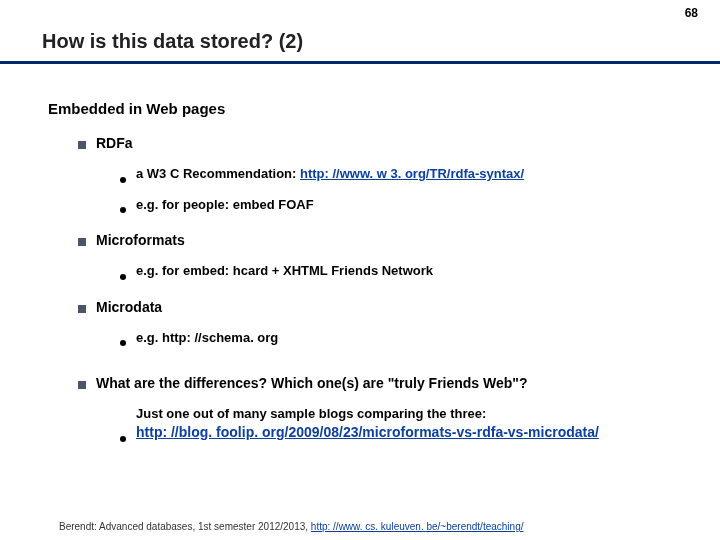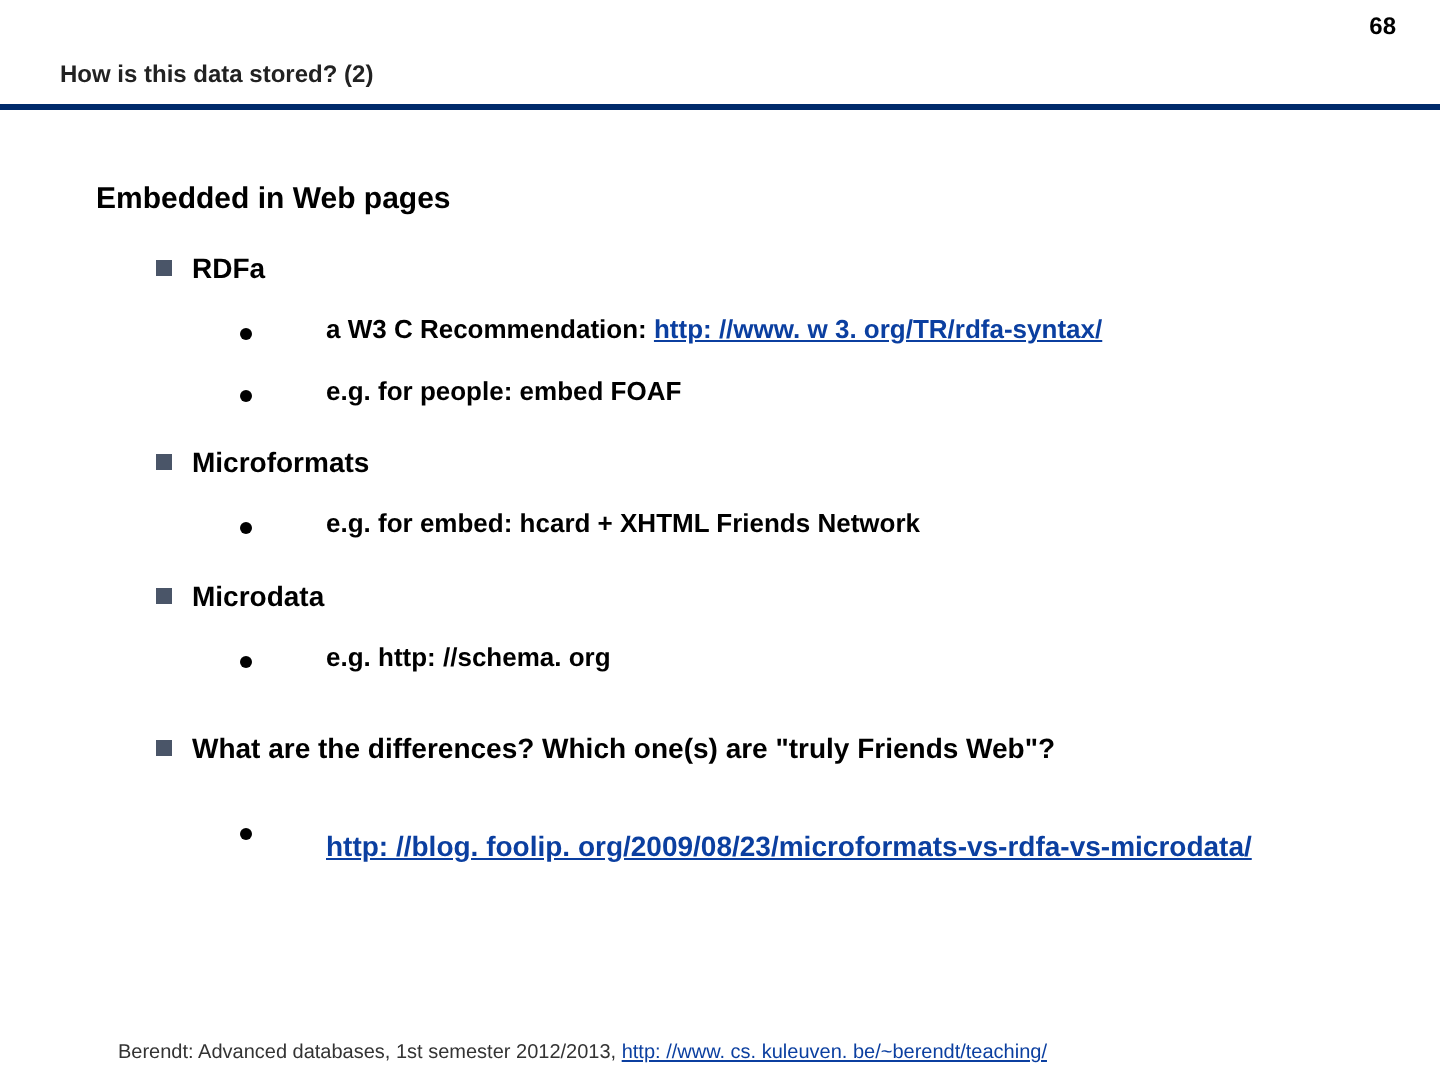--- a/index.html
+++ b/index.html
@@ -19,10 +19,10 @@
     color: #000000;
   }
   .title {
-    font-size: 12px;
+    font-size: 20px;
     font-weight: bold;
     color: #222;
-    padding: 30px 0 8px 30px;
+    padding: 30px 0 8px 42px;
   }
   .hr {
     border: none;

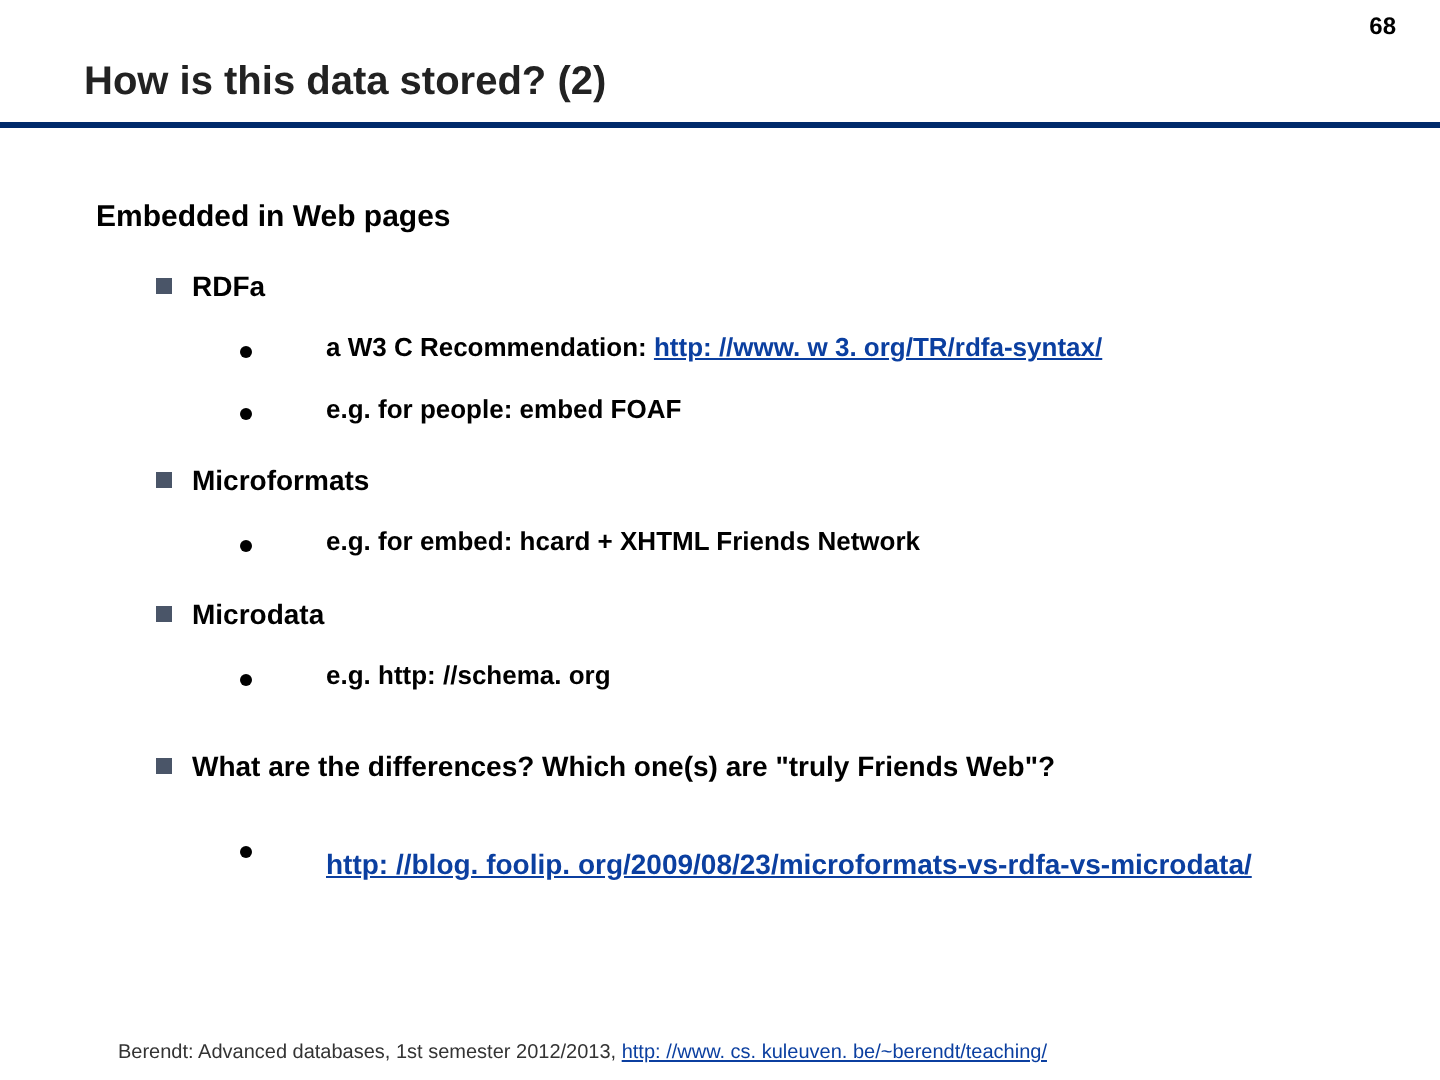--- a/index.html
+++ b/index.html
@@ -42,7 +42,7 @@
   }
   .item-1 {
     display: flex;
-    align-items: flex-start;
+    align-items: center;
     margin-bottom: 14px;
     padding-left: 30px;
   }

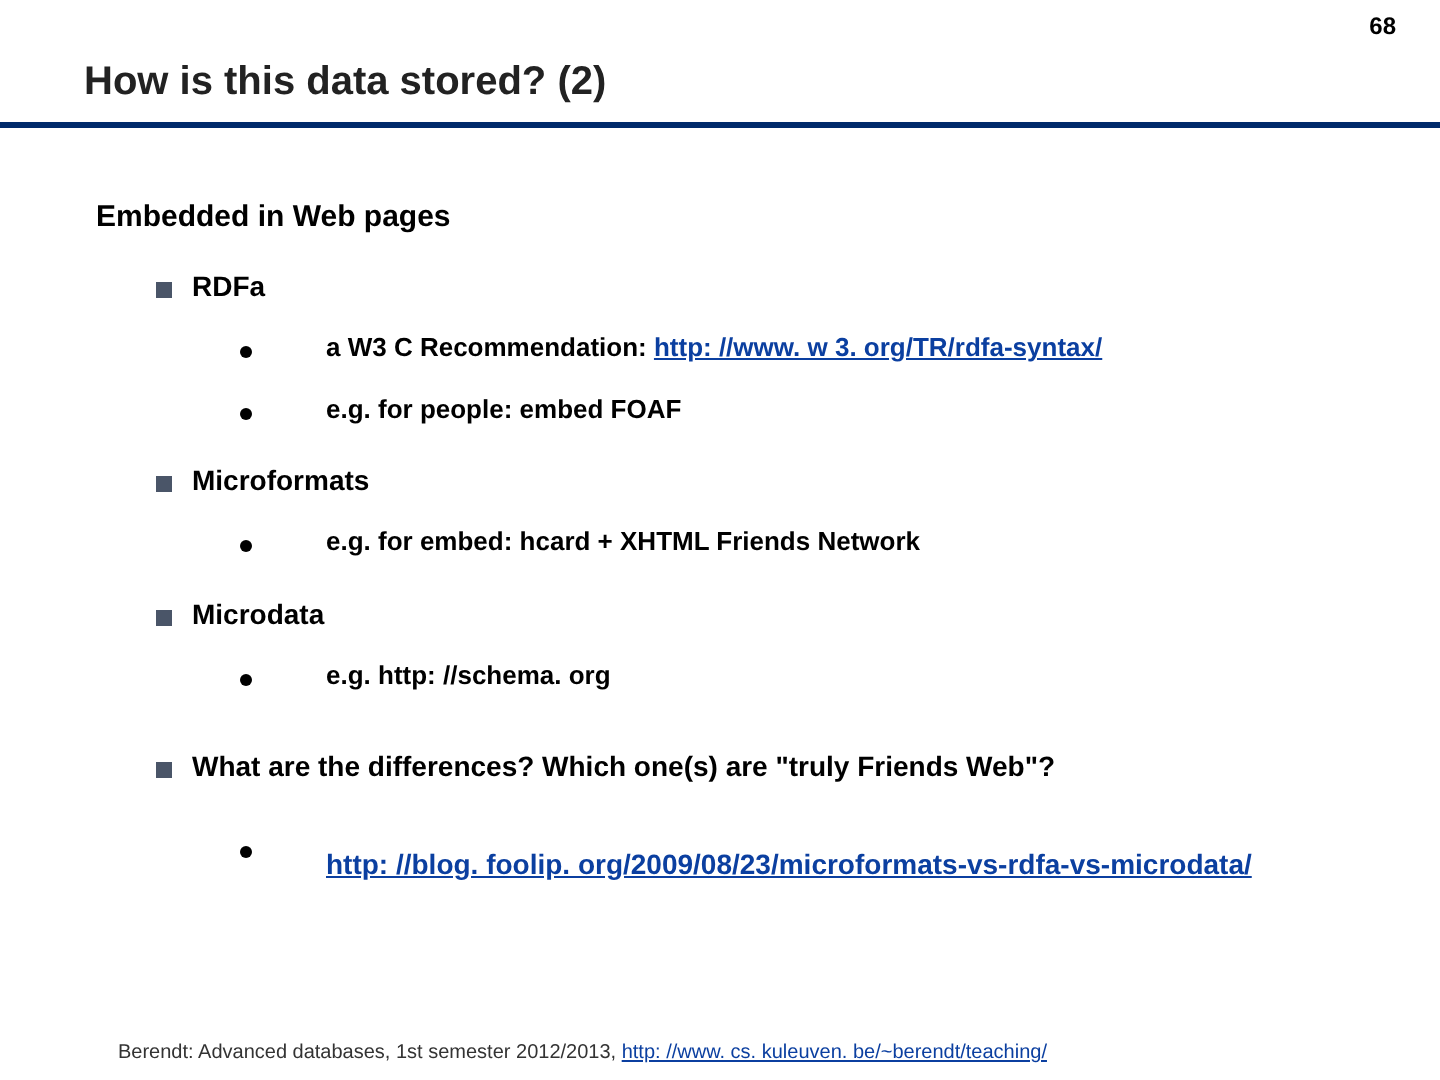--- a/index.html
+++ b/index.html
@@ -61,10 +61,9 @@
   }
   .item-2 {
     display: flex;
-    align-items: center;
+    align-items: flex-end;
     margin-bottom: 13px;
     padding-left: 72px;
-    gap: 27px;
   }
   .item-2 .bullet {
     width: 6px;

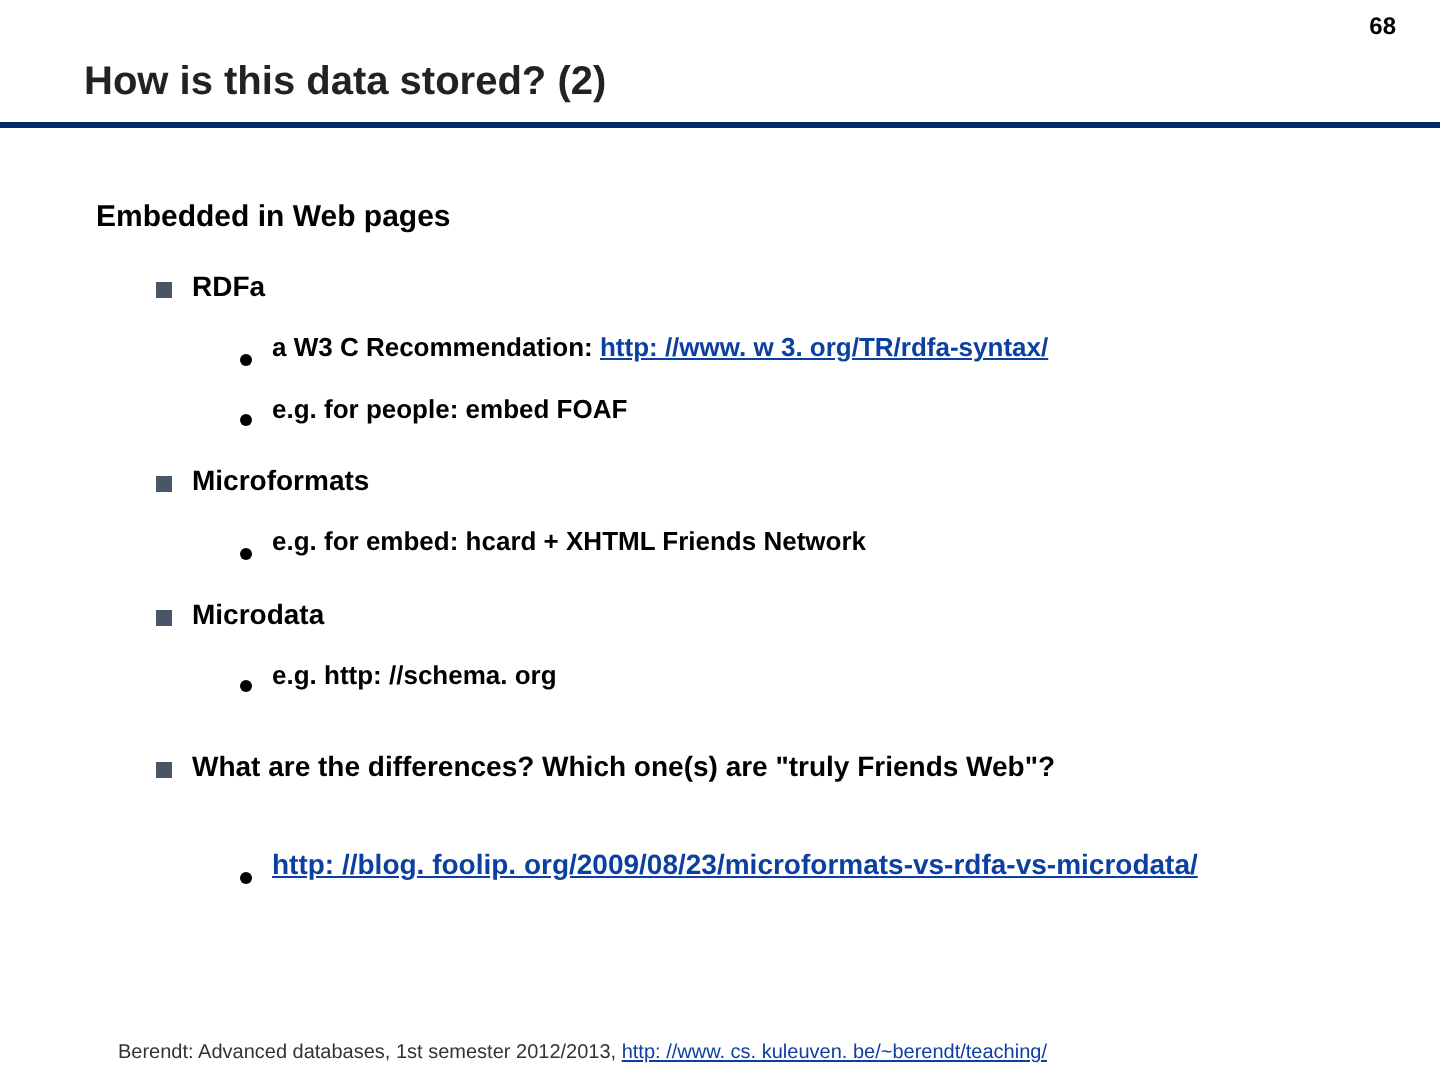--- a/index.html
+++ b/index.html
@@ -153,7 +153,7 @@
   <div class="item-2">
     <span class="bullet"></span>
     <span class="txt">
-      <br>
+      <span>Just one out of many sample blogs comparing the three: </span><br>
       <span class="link" style="font-size:14px">http: //blog. foolip. org/2009/08/23/microformats-vs-rdfa-vs-microdata/</span>
     </span>
   </div>

